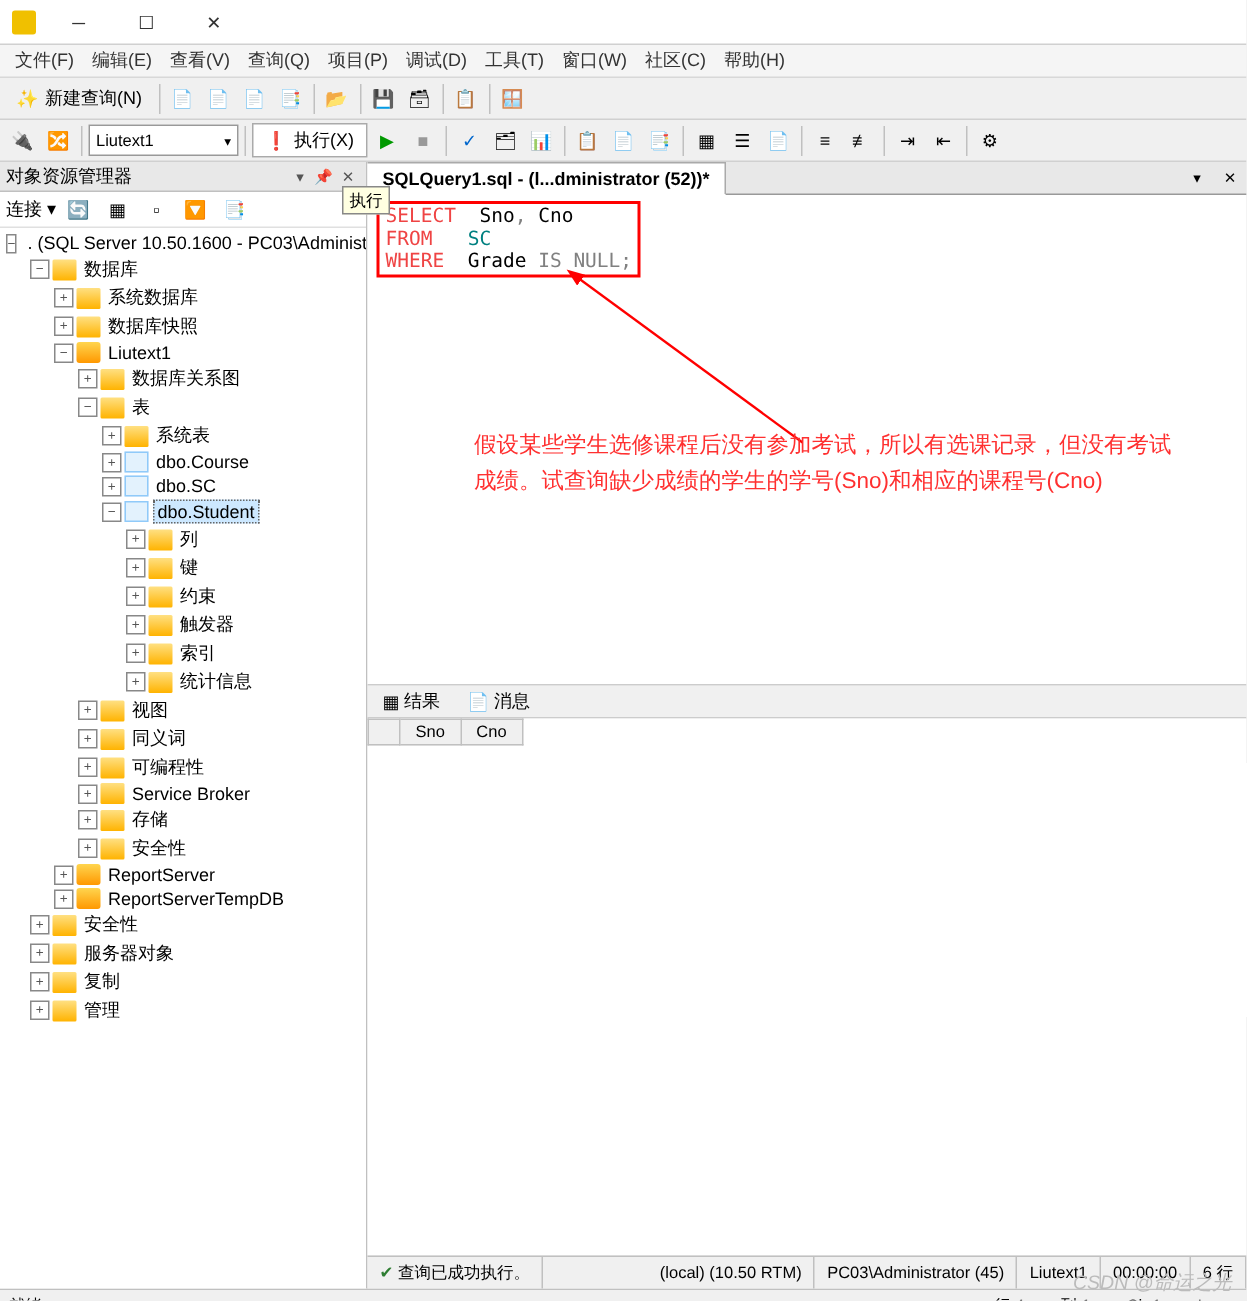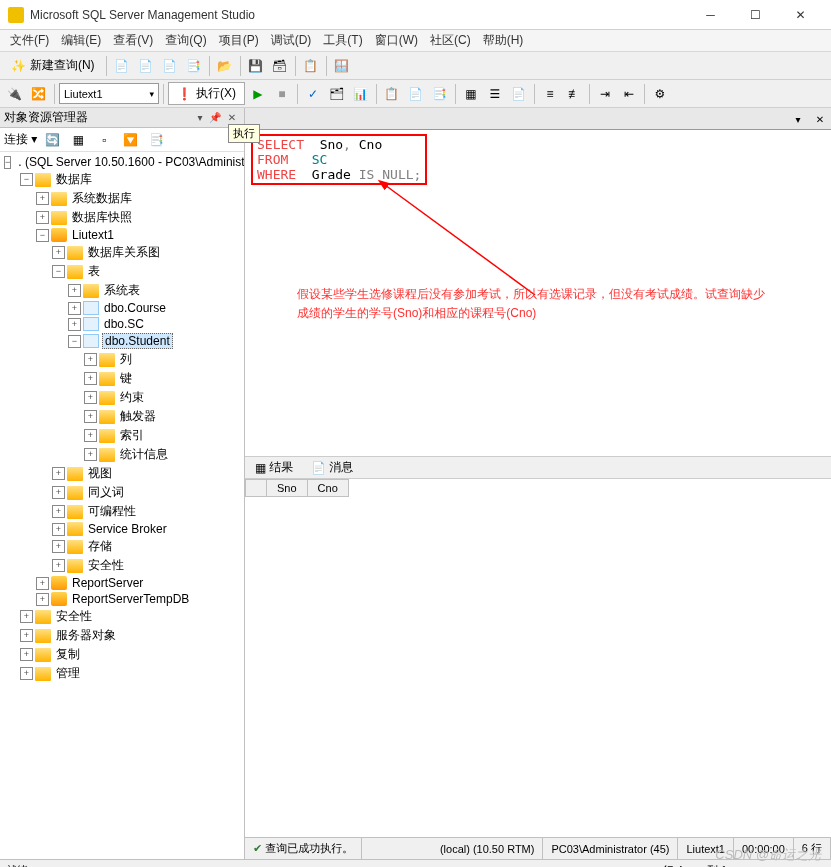--- a/index.html
+++ b/index.html
@@ -69,7 +69,6 @@
 
 <div class="titlebar">
   <span class="app-icon"></span>
-  <span class="title">Microsoft SQL Server Management Studio</span>
   <div class="winbtns">
     <div class="winbtn">─</div>
     <div class="winbtn">☐</div>

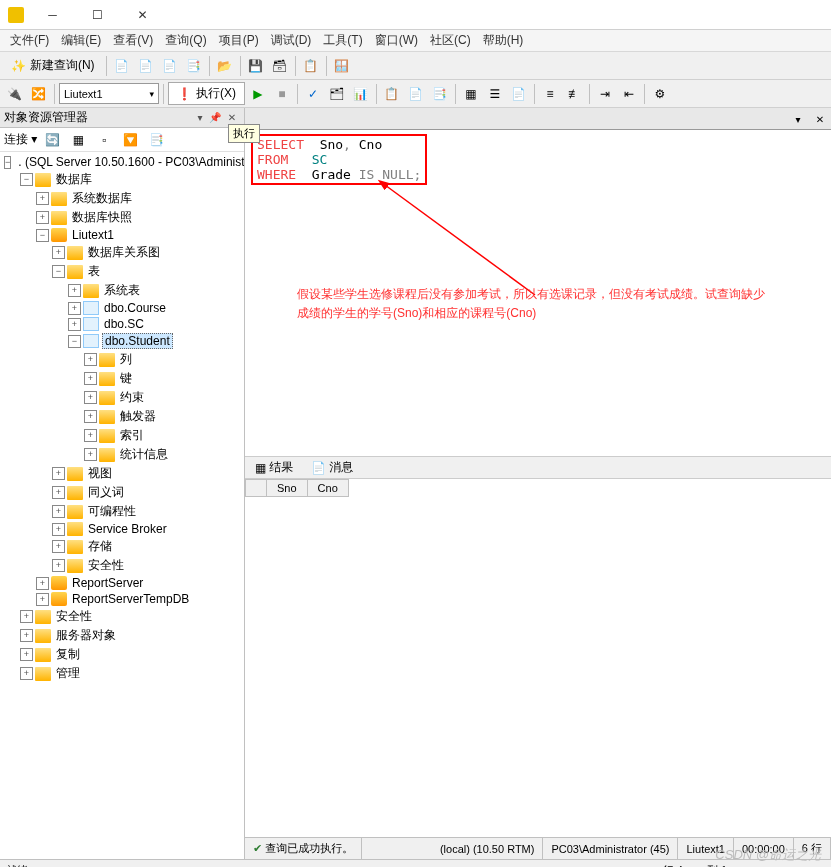--- a/index.html
+++ b/index.html
@@ -340,6 +340,7 @@
 
   <div class="content">
     <div class="tabs">
+      <div class="tab active">SQLQuery1.sql - (l...dministrator (52))*</div>
       <div style="flex:1"></div>
       <div class="tb-btn" style="font-size:10px;">▾</div>
       <div class="tb-btn" style="font-size:10px;">✕</div>

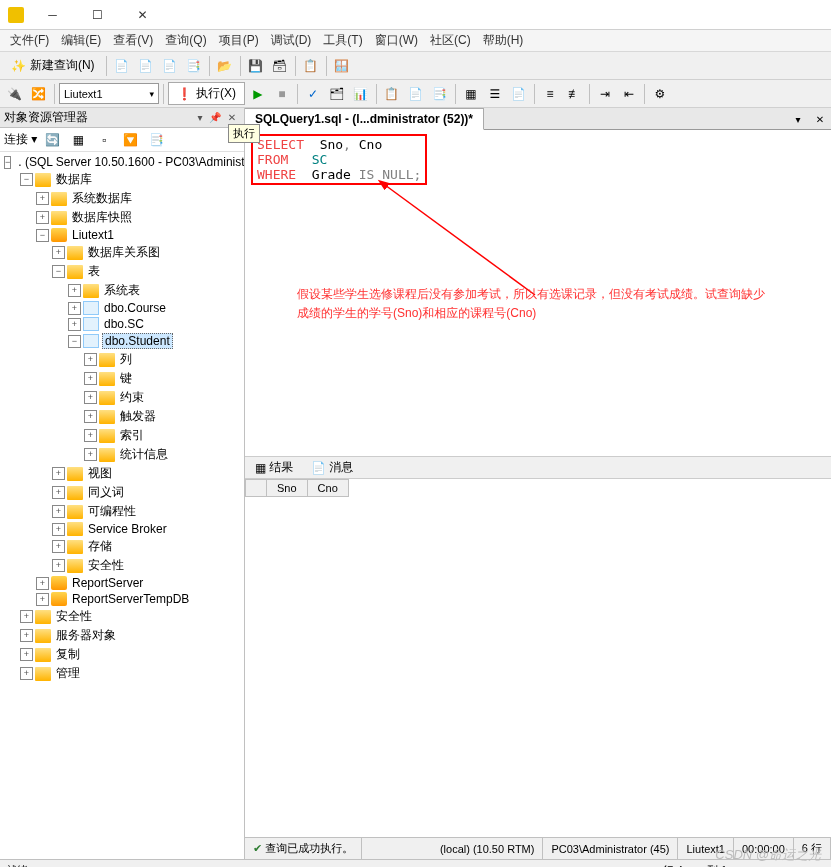--- a/index.html
+++ b/index.html
@@ -44,7 +44,7 @@
 .kw { color: #ef4444; }
 .id { color: #008080; }
 .gray { color: #808080; }
-.annotation { position: absolute; left: 52px; top: 155px; color: #ff3030; font-size: 12px; line-height: 1.6; max-width: 470px; font-family: "Microsoft YaHei", sans-serif; }
+.annotation { position: absolute; left: 71px; top: 155px; color: #ff3030; font-size: 15px; line-height: 1.6; max-width: 470px; font-family: "Microsoft YaHei", sans-serif; }
 .results { height: 380px; display: flex; flex-direction: column; }
 .res-tabs { height: 22px; display: flex; align-items: center; padding: 2px 4px; gap: 6px; background: #f0f0f0; border-bottom: 1px solid #ccc; }
 .res-tab { display: flex; align-items: center; gap: 3px; padding: 2px 6px; font-size: 12px; }

